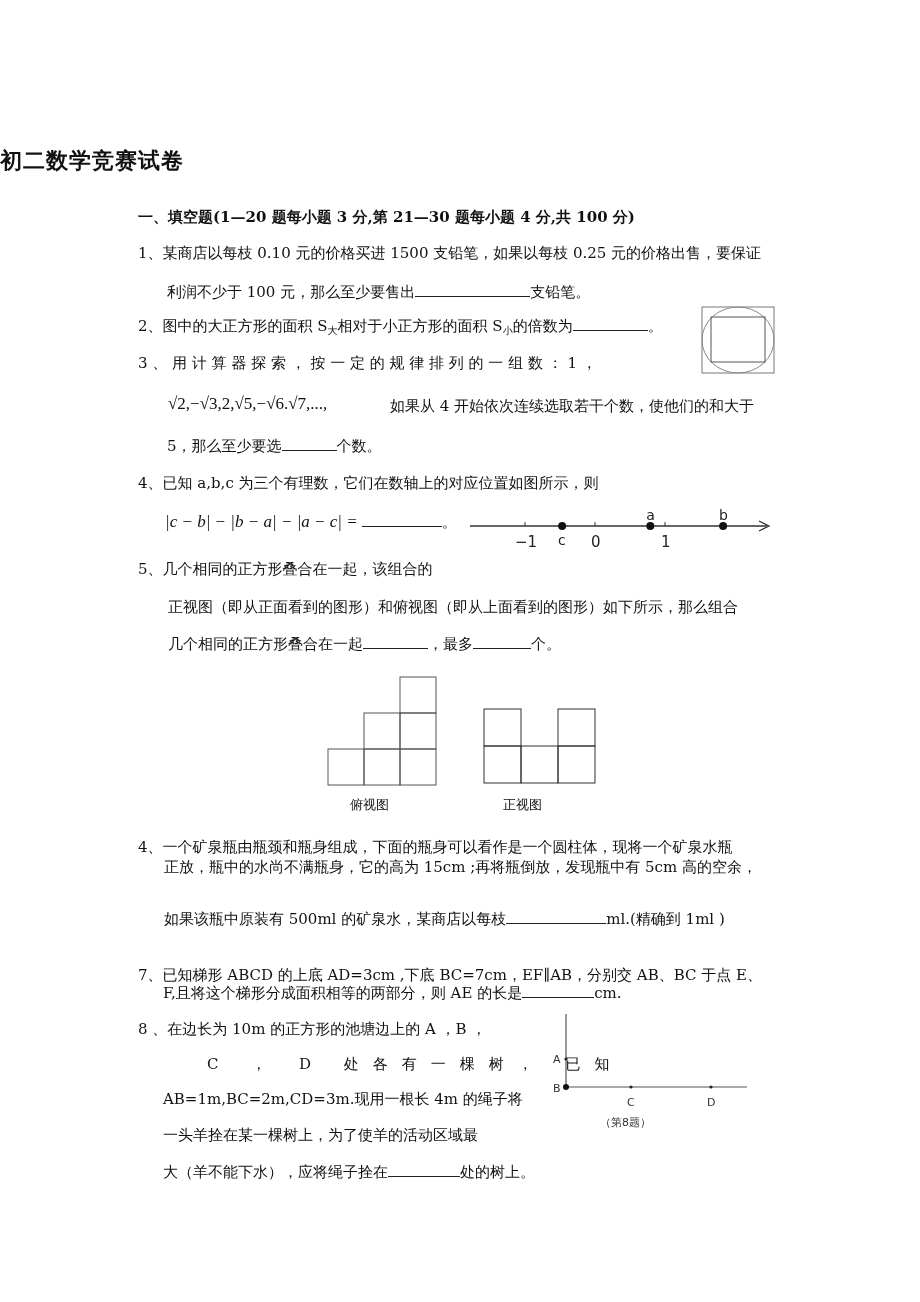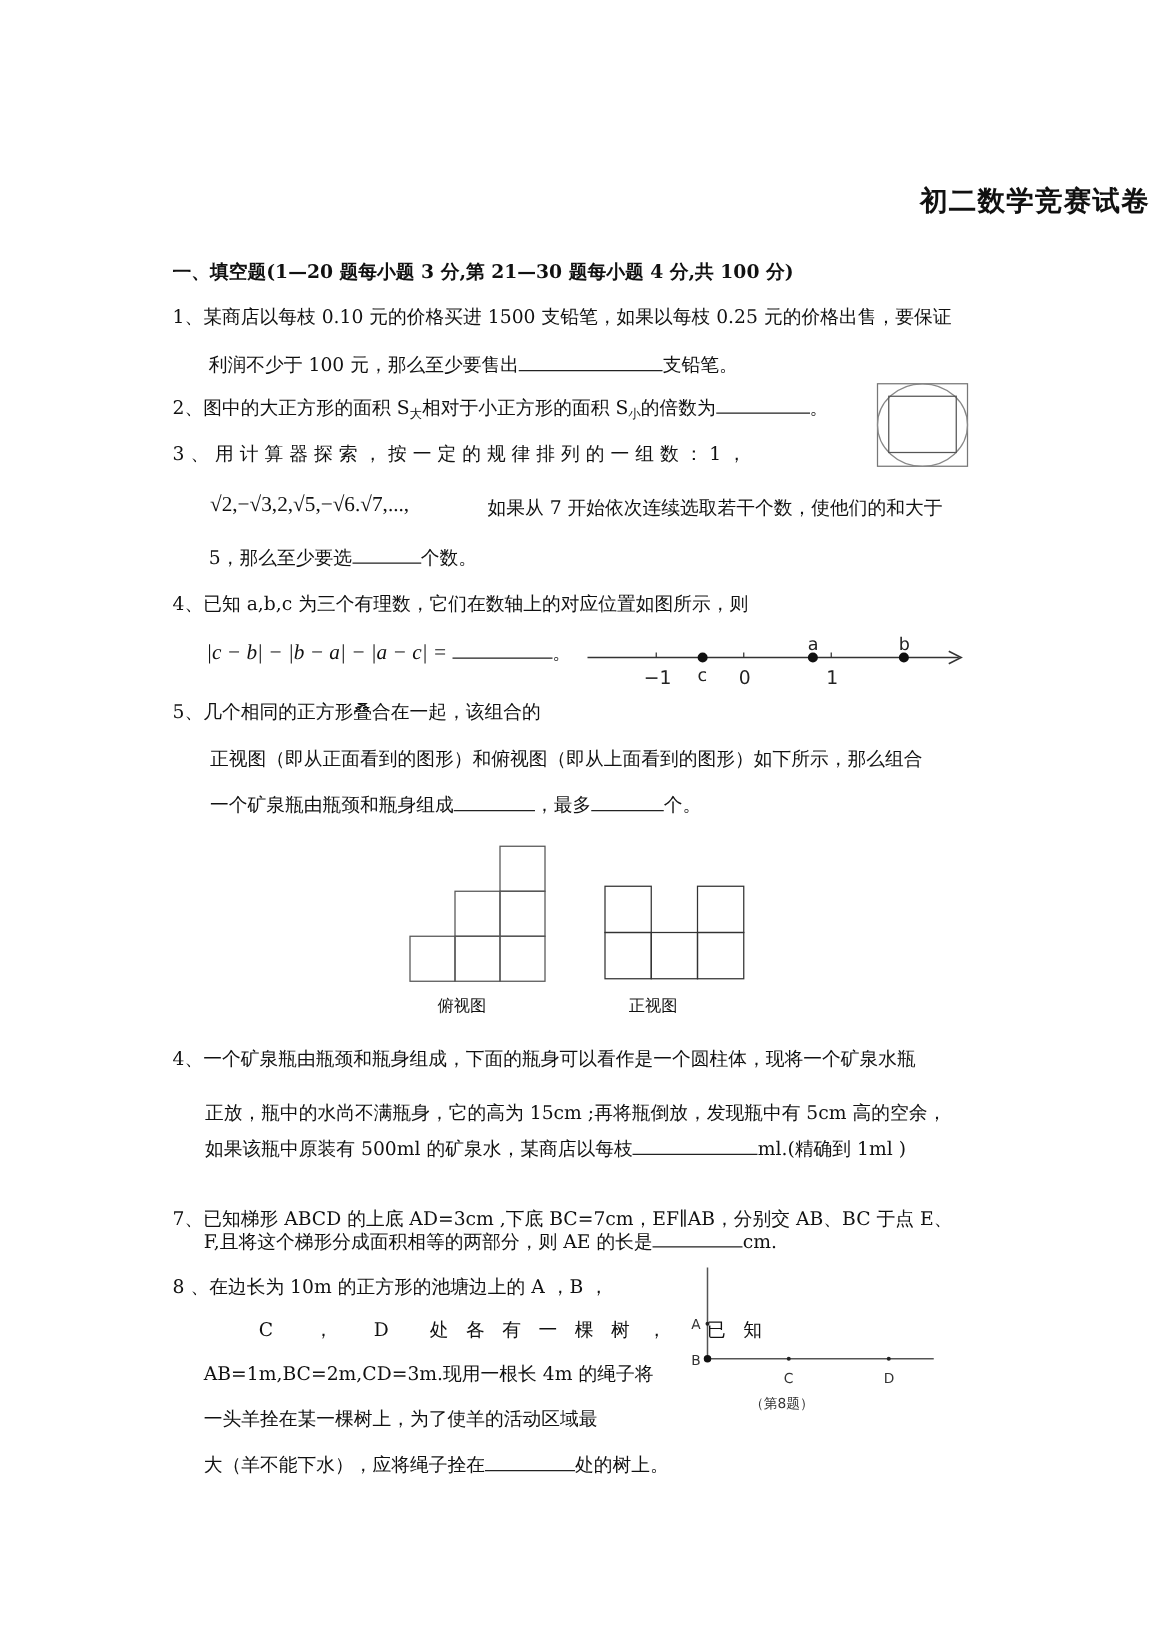--- a/index.html
+++ b/index.html
@@ -6,7 +6,7 @@
   body { width:920px; height:1302px; position:relative; overflow:hidden;
          font-family:"DejaVu Serif","Liberation Serif",serif; color:#111; }
   .abs { position:absolute; white-space:nowrap; }
-  .title { left:0; width:920px; top:146px; text-align:right; font-size:22px; font-weight:bold; letter-spacing:1px; font-family:"DejaVu Sans","Liberation Sans",sans-serif; }
+  .title { left:0; width:920px; top:146px; text-align:left; font-size:22px; font-weight:bold; letter-spacing:1px; font-family:"DejaVu Sans","Liberation Sans",sans-serif; }
   .section { left:138px; top:208px; font-size:15px; font-weight:bold; }
   .line { font-size:15px; }
   .blank { display:inline-block; border-bottom:1px solid #222; height:14px; vertical-align:baseline; }

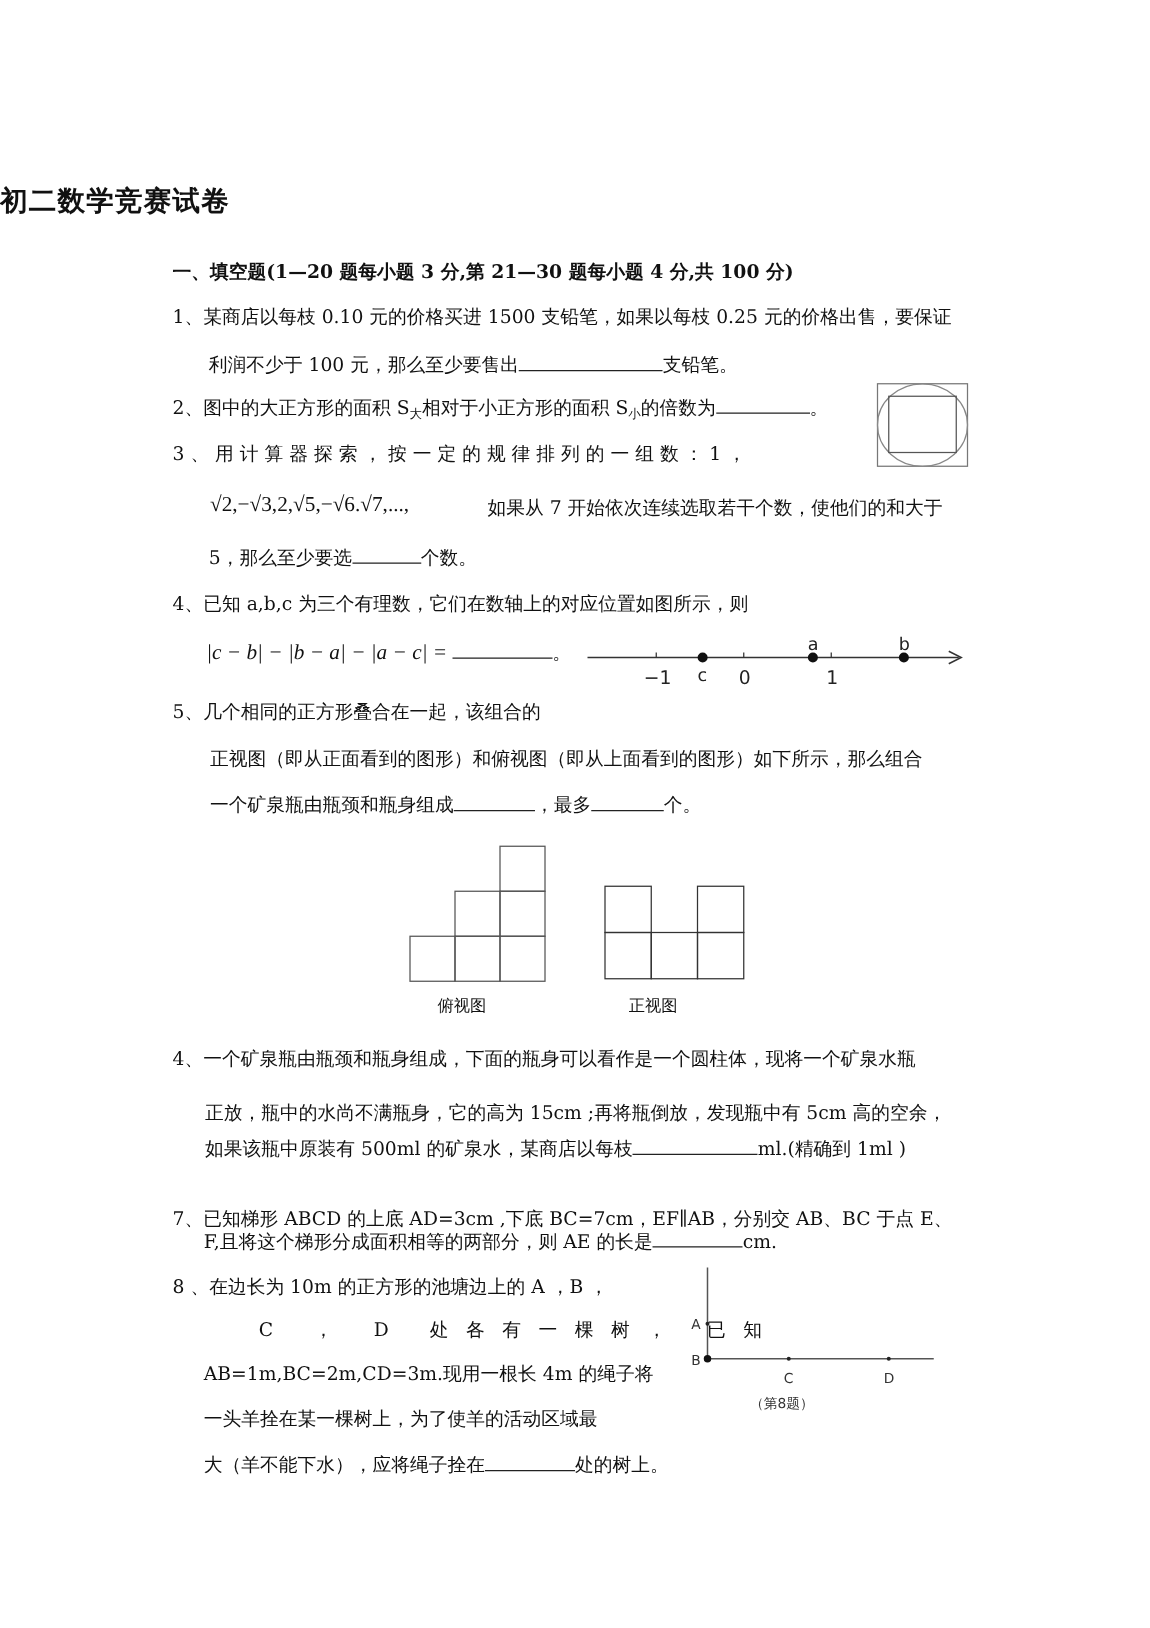--- a/index.html
+++ b/index.html
@@ -41,7 +41,7 @@
 
 <div class="abs line" style="left:138px;top:354px;">3 、 用 计 算 器 探 索 ， 按 一 定 的 规 律 排 列 的 一 组 数 ： 1 ，</div>
 <div class="abs math" style="left:168px;top:394px;">√2,−√3,2,√5,−√6.√7,...,</div>
-<div class="abs line" style="left:390px;top:397px;">如果从 7 开始依次连续选取若干个数，使他们的和大于</div>
+<div class="abs line" style="left:390px;top:397px;">如果从 4 开始依次连续选取若干个数，使他们的和大于</div>
 <div class="abs line" style="left:167px;top:436px;">
   <span>5，那么至少要选</span><span class="blank" style="width:55px"></span><span>个数。</span>
 </div>

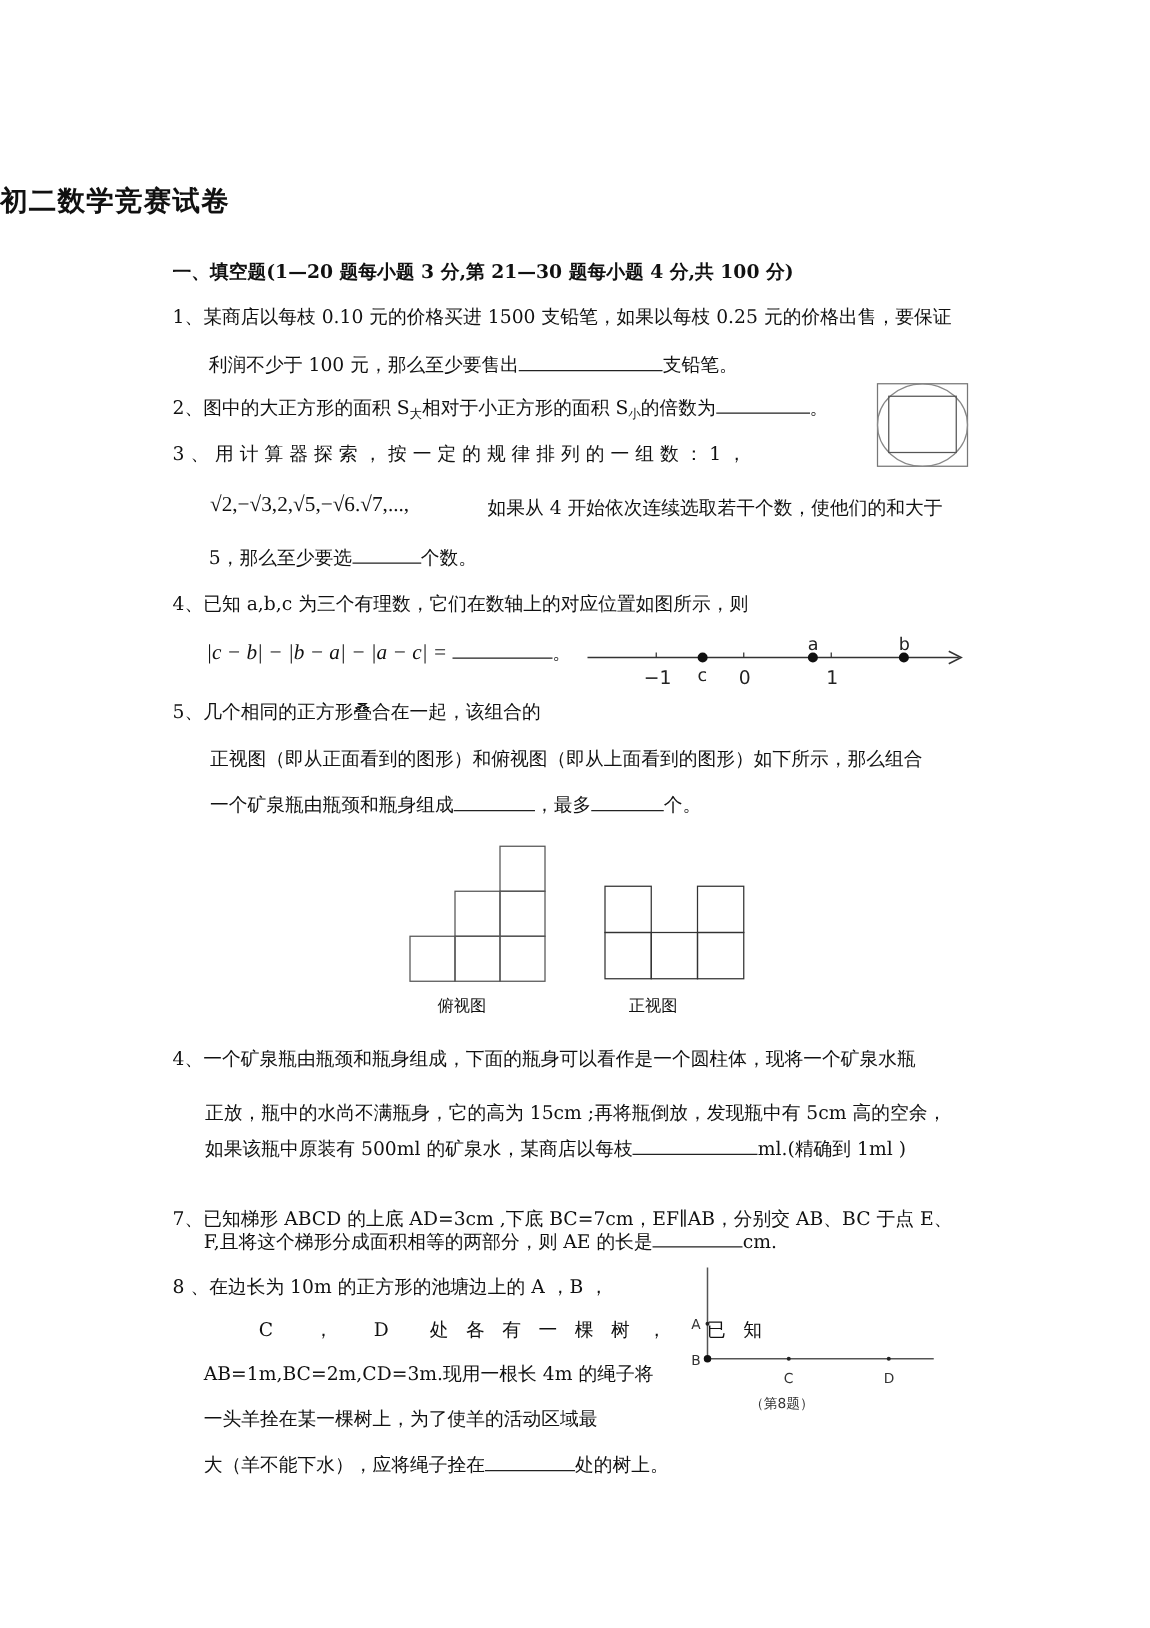--- a/index.html
+++ b/index.html
@@ -75,7 +75,7 @@
 <div class="abs line" style="left:138px;top:560px;">5、几个相同的正方形叠合在一起，该组合的</div>
 <div class="abs line" style="left:168px;top:598px;">正视图（即从正面看到的图形）和俯视图（即从上面看到的图形）如下所示，那么组合</div>
 <div class="abs line" style="left:168px;top:634px;">
-  <span>一个矿泉瓶由瓶颈和瓶身组成</span><span class="blank" style="width:65px"></span><span>，最多</span><span class="blank" style="width:58px"></span><span>个。</span>
+  <span>几个相同的正方形叠合在一起</span><span class="blank" style="width:65px"></span><span>，最多</span><span class="blank" style="width:58px"></span><span>个。</span>
 </div>
 
 <svg class="abs" style="left:320px;top:670px;" width="300" height="125">

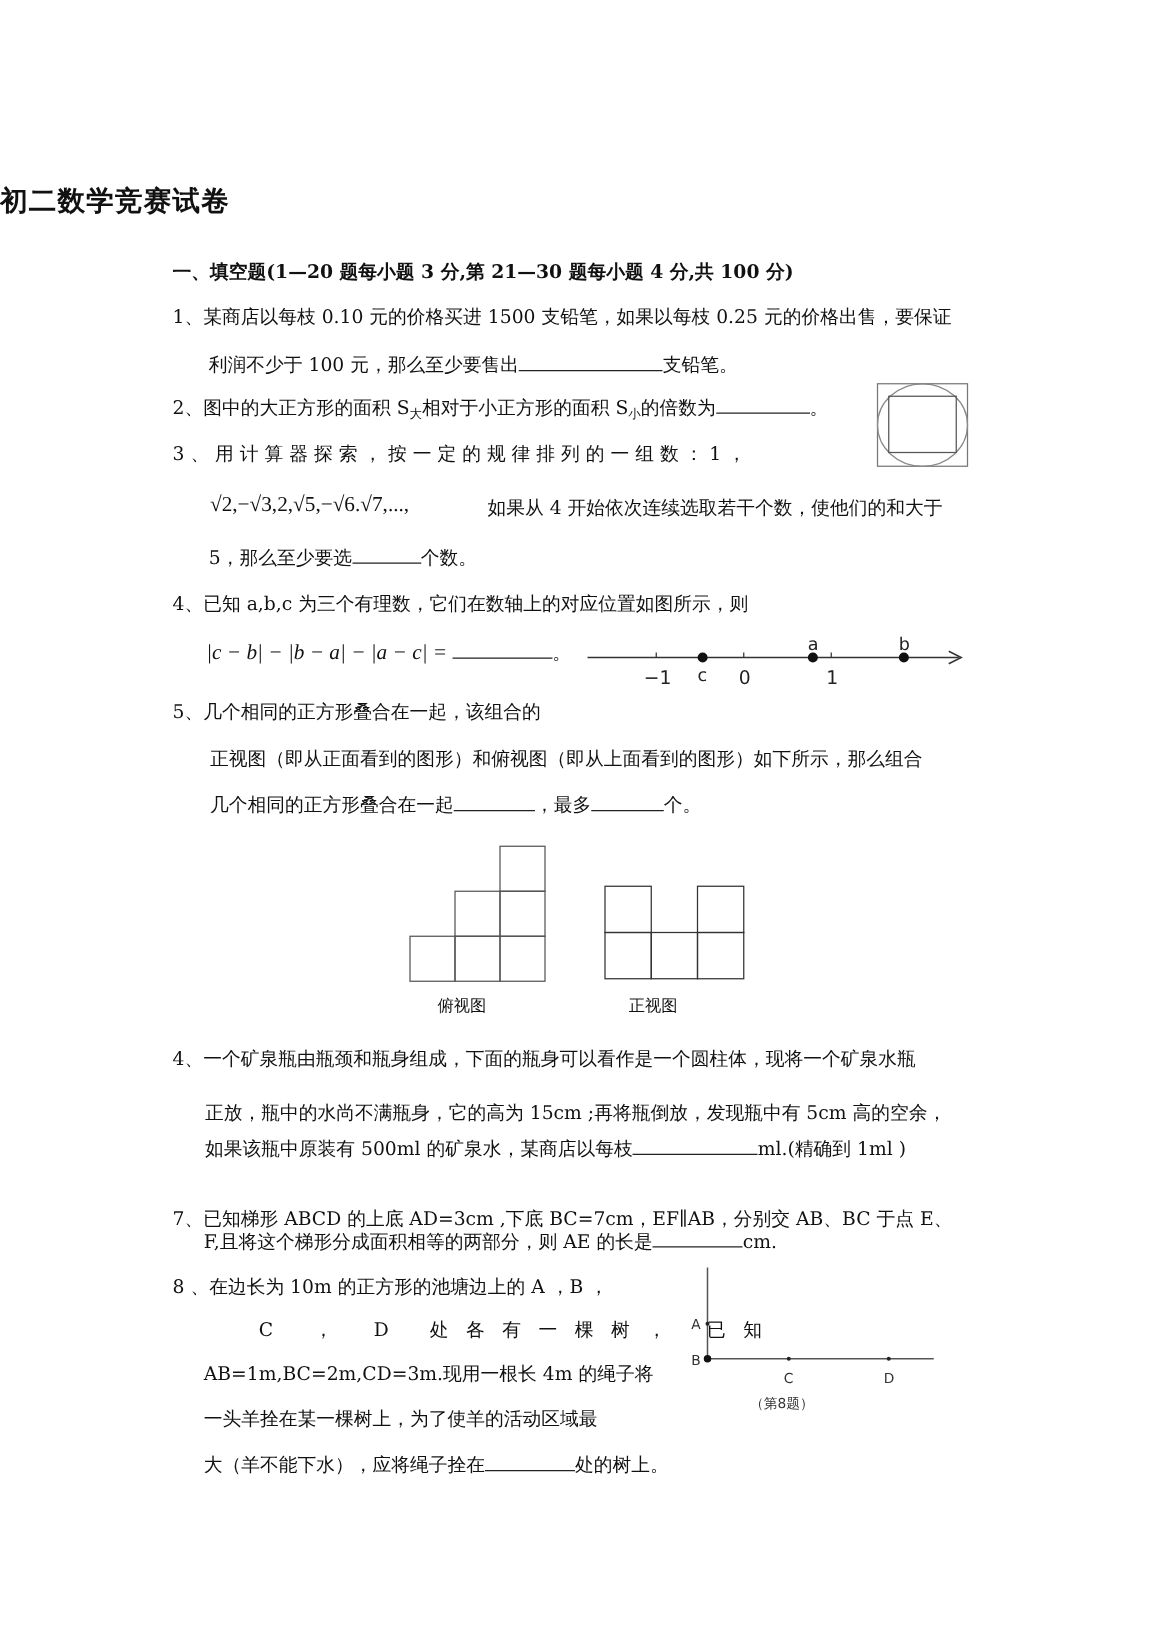--- a/index.html
+++ b/index.html
@@ -99,7 +99,7 @@
 <div class="abs caption" style="left:503px;top:796px;">正视图</div>
 
 <div class="abs line" style="left:138px;top:838px;">4、一个矿泉瓶由瓶颈和瓶身组成，下面的瓶身可以看作是一个圆柱体，现将一个矿泉水瓶</div>
-<div class="abs line" style="left:164px;top:881px;">正放，瓶中的水尚不满瓶身，它的高为 15cm ;再将瓶倒放，发现瓶中有 5cm  高的空余，</div>
+<div class="abs line" style="left:164px;top:858px;">正放，瓶中的水尚不满瓶身，它的高为 15cm ;再将瓶倒放，发现瓶中有 5cm  高的空余，</div>
 <div class="abs line" style="left:164px;top:909px;">
   <span>如果该瓶中原装有 500ml  的矿泉水，某商店以每枝</span><span class="blank" style="width:100px"></span><span>ml.(精确到 1ml )</span>
 </div>

